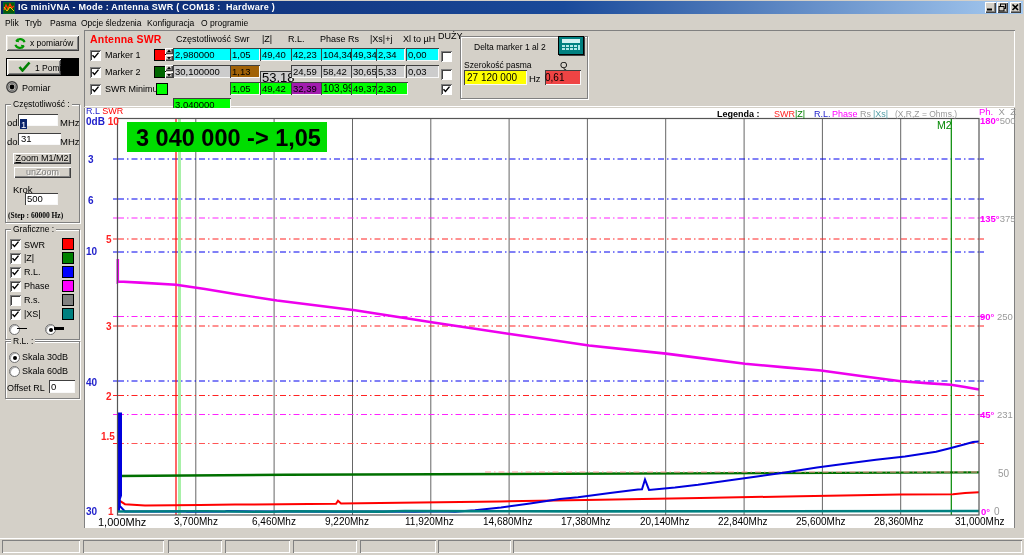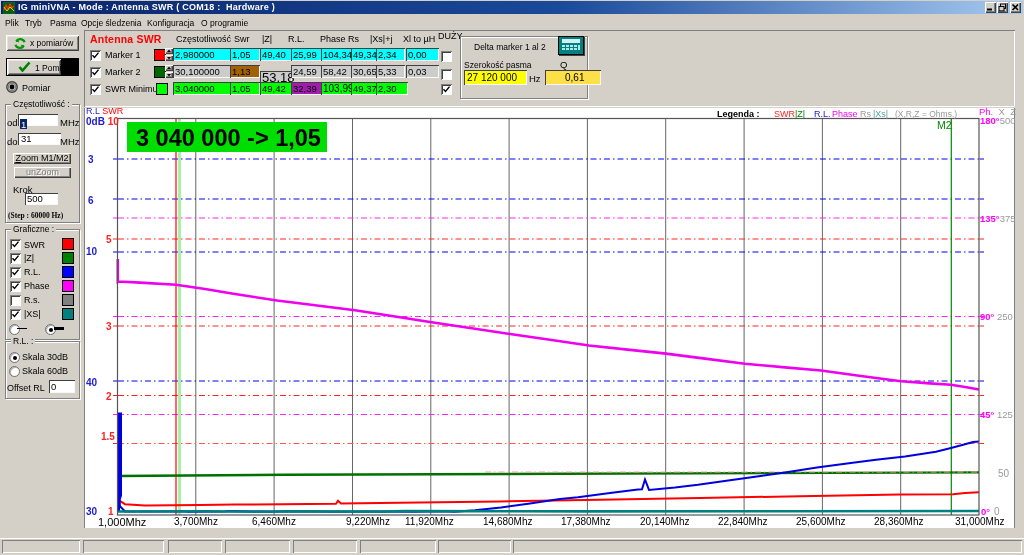--- a/index.html
+++ b/index.html
@@ -144,7 +144,7 @@
 <div class="abs field" style="left:173px;top:48px;width:56px;height:13px;background:#00ffff;font-size:9.5px;line-height:13px;padding-left:2px">2,980000</div>
 <div class="abs field" style="left:230px;top:48px;width:28px;height:13px;background:#00ffff;font-size:9.5px;line-height:13px;padding-left:2px">1,05</div>
 <div class="abs field" style="left:260px;top:48px;width:30px;height:13px;background:#00ffff;font-size:9.5px;line-height:13px;padding-left:2px">49,40</div>
-<div class="abs field" style="left:291px;top:48px;width:29px;height:13px;background:#00ffff;font-size:9.5px;line-height:13px;padding-left:2px">25,99</div>
+<div class="abs field" style="left:291px;top:48px;width:29px;height:13px;background:#00ffff;font-size:9.5px;line-height:13px;padding-left:2px">42,23</div>
 <div class="abs field" style="left:321px;top:48px;width:29px;height:13px;background:#00ffff;font-size:9.5px;line-height:13px;padding-left:2px">104,34</div>
 <div class="abs field" style="left:351px;top:48px;width:24px;height:13px;background:#00ffff;font-size:9.5px;line-height:13px;padding-left:2px">49,34</div>
 <div class="abs field" style="left:376px;top:48px;width:27px;height:13px;background:#00ffff;font-size:9.5px;line-height:13px;padding-left:2px">2,34</div>

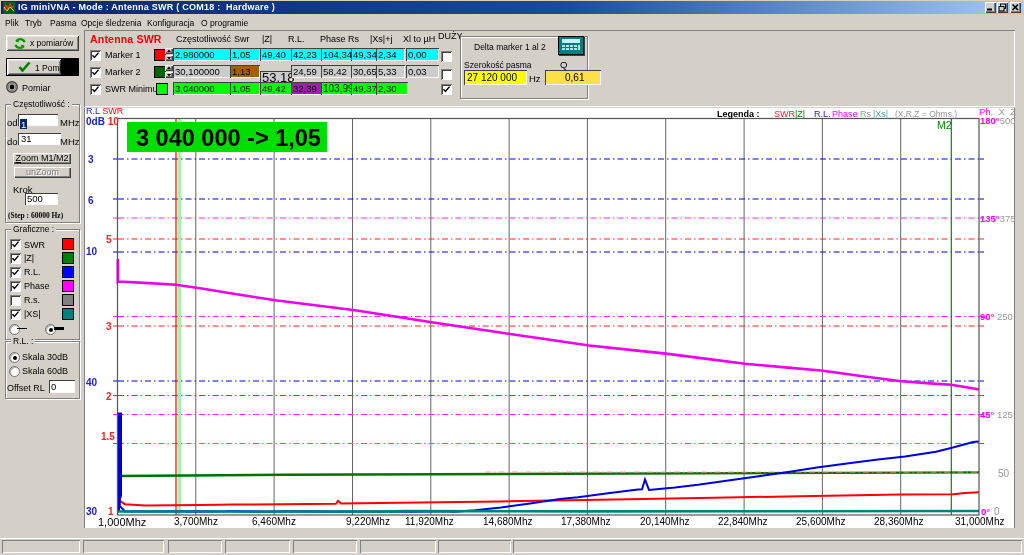--- a/index.html
+++ b/index.html
@@ -198,7 +198,7 @@
 <div class="abs" style="left:560px;top:59px;font-size:9.5px">Q</div>
 <div class="abs field" style="left:464px;top:70px;width:60px;height:15px;background:#ffff00;font-size:10px;line-height:15px;padding-left:3px">27 120 000</div>
 <div class="abs" style="left:529px;top:73px;font-size:9.5px">Hz</div>
-<div class="abs field" style="left:545px;top:70px;width:36px;height:15px;background:#fde047;font-size:10px;line-height:15px;padding-left:20px">0,61</div>
+<div class="abs field" style="left:545px;top:70px;width:36px;height:15px;background:#ef4444;font-size:10px;line-height:15px;padding-left:0">0,61</div>
 
 <div id="sidebar">
 

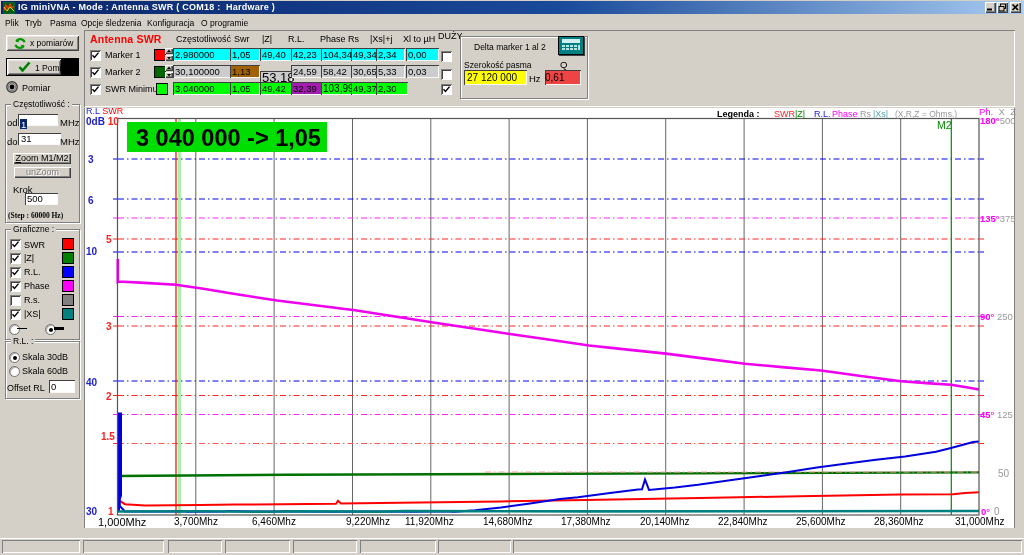--- a/index.html
+++ b/index.html
@@ -159,7 +159,7 @@
 <div class="abs field" style="left:376px;top:65px;width:27px;height:13px;background:#cccccc;font-size:9.5px;line-height:13px;padding-left:2px">5,33</div>
 <div class="abs field" style="left:406px;top:65px;width:31px;height:13px;background:#cccccc;font-size:9.5px;line-height:13px;padding-left:2px">0,03</div>
 
-<div class="abs field" style="left:173px;top:82px;width:56px;height:13px;background:#00ff00;font-size:9.5px;line-height:13px;padding-left:2px">3,040000</div>
+<div class="abs field" style="left:173px;top:98px;width:56px;height:13px;background:#00ff00;font-size:9.5px;line-height:13px;padding-left:2px">3,040000</div>
 <div class="abs field" style="left:230px;top:82px;width:28px;height:13px;background:#00ff00;font-size:9.5px;line-height:13px;padding-left:2px">1,05</div>
 <div class="abs field" style="left:260px;top:82px;width:30px;height:13px;background:#00ff00;font-size:9.5px;line-height:13px;padding-left:2px">49,42</div>
 <div class="abs field" style="left:291px;top:82px;width:29px;height:13px;background:#a21caf;font-size:9.5px;line-height:13px;padding-left:2px">32,39</div>

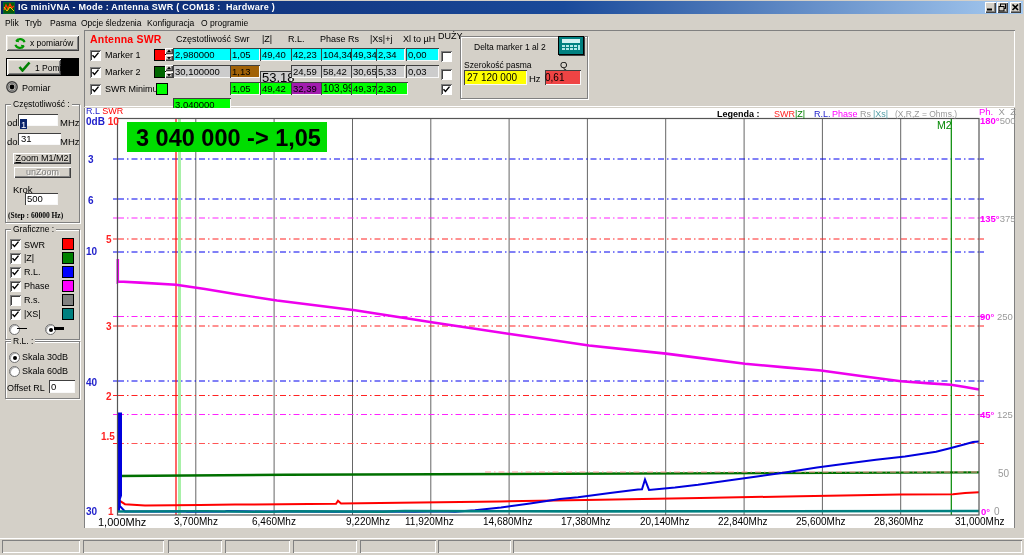--- a/index.html
+++ b/index.html
@@ -382,7 +382,7 @@
 <div class="abs" style="left:980px;top:115px;font-size:9.5px;font-weight:bold;color:#ff00ff;white-space:nowrap">180°<span style="color:#999;font-weight:normal">500</span></div>
 <div class="abs" style="left:980px;top:213px;font-size:9.5px;font-weight:bold;color:#ff00ff;white-space:nowrap">135°<span style="color:#999;font-weight:normal">375</span></div>
 <div class="abs" style="left:980px;top:311px;font-size:9.5px;font-weight:bold;color:#ff00ff;white-space:nowrap">90°&nbsp;<span style="color:#999;font-weight:normal">250</span></div>
-<div class="abs" style="left:980px;top:409px;font-size:9.5px;font-weight:bold;color:#ff00ff;white-space:nowrap">45°&nbsp;<span style="color:#999;font-weight:normal">125</span></div>
+<div class="abs" style="left:980px;top:409px;font-size:9.5px;font-weight:bold;color:#ff00ff;white-space:nowrap">45°&nbsp;<span style="color:#999;font-weight:normal">231</span></div>
 <div class="abs" style="left:998px;top:468px;font-size:10px;color:#999">50</div>
 <div class="abs" style="left:981px;top:506px;font-size:9.5px;font-weight:bold;color:#ff00ff">0°</div>
 <div class="abs" style="left:994px;top:506px;font-size:10px;color:#999">0</div>

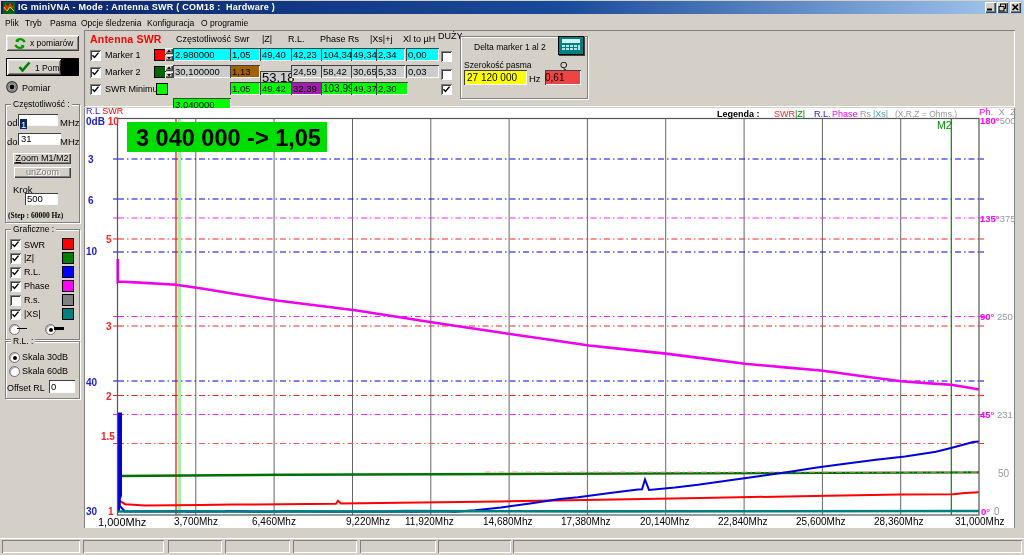--- a/index.html
+++ b/index.html
@@ -390,7 +390,7 @@
 <div class="abs" style="left:98px;top:516px;font-size:11px;color:#000">1,000Mhz</div>
 <div class="abs" style="left:174px;top:516px;font-size:10px;color:#000">3,700Mhz</div>
 <div class="abs" style="left:252px;top:516px;font-size:10px;color:#000">6,460Mhz</div>
-<div class="abs" style="left:346px;top:516px;font-size:10px;color:#000">9,220Mhz</div>
+<div class="abs" style="left:325px;top:516px;font-size:10px;color:#000">9,220Mhz</div>
 <div class="abs" style="left:405px;top:516px;font-size:10px;color:#000">11,920Mhz</div>
 <div class="abs" style="left:483px;top:516px;font-size:10px;color:#000">14,680Mhz</div>
 <div class="abs" style="left:561px;top:516px;font-size:10px;color:#000">17,380Mhz</div>

